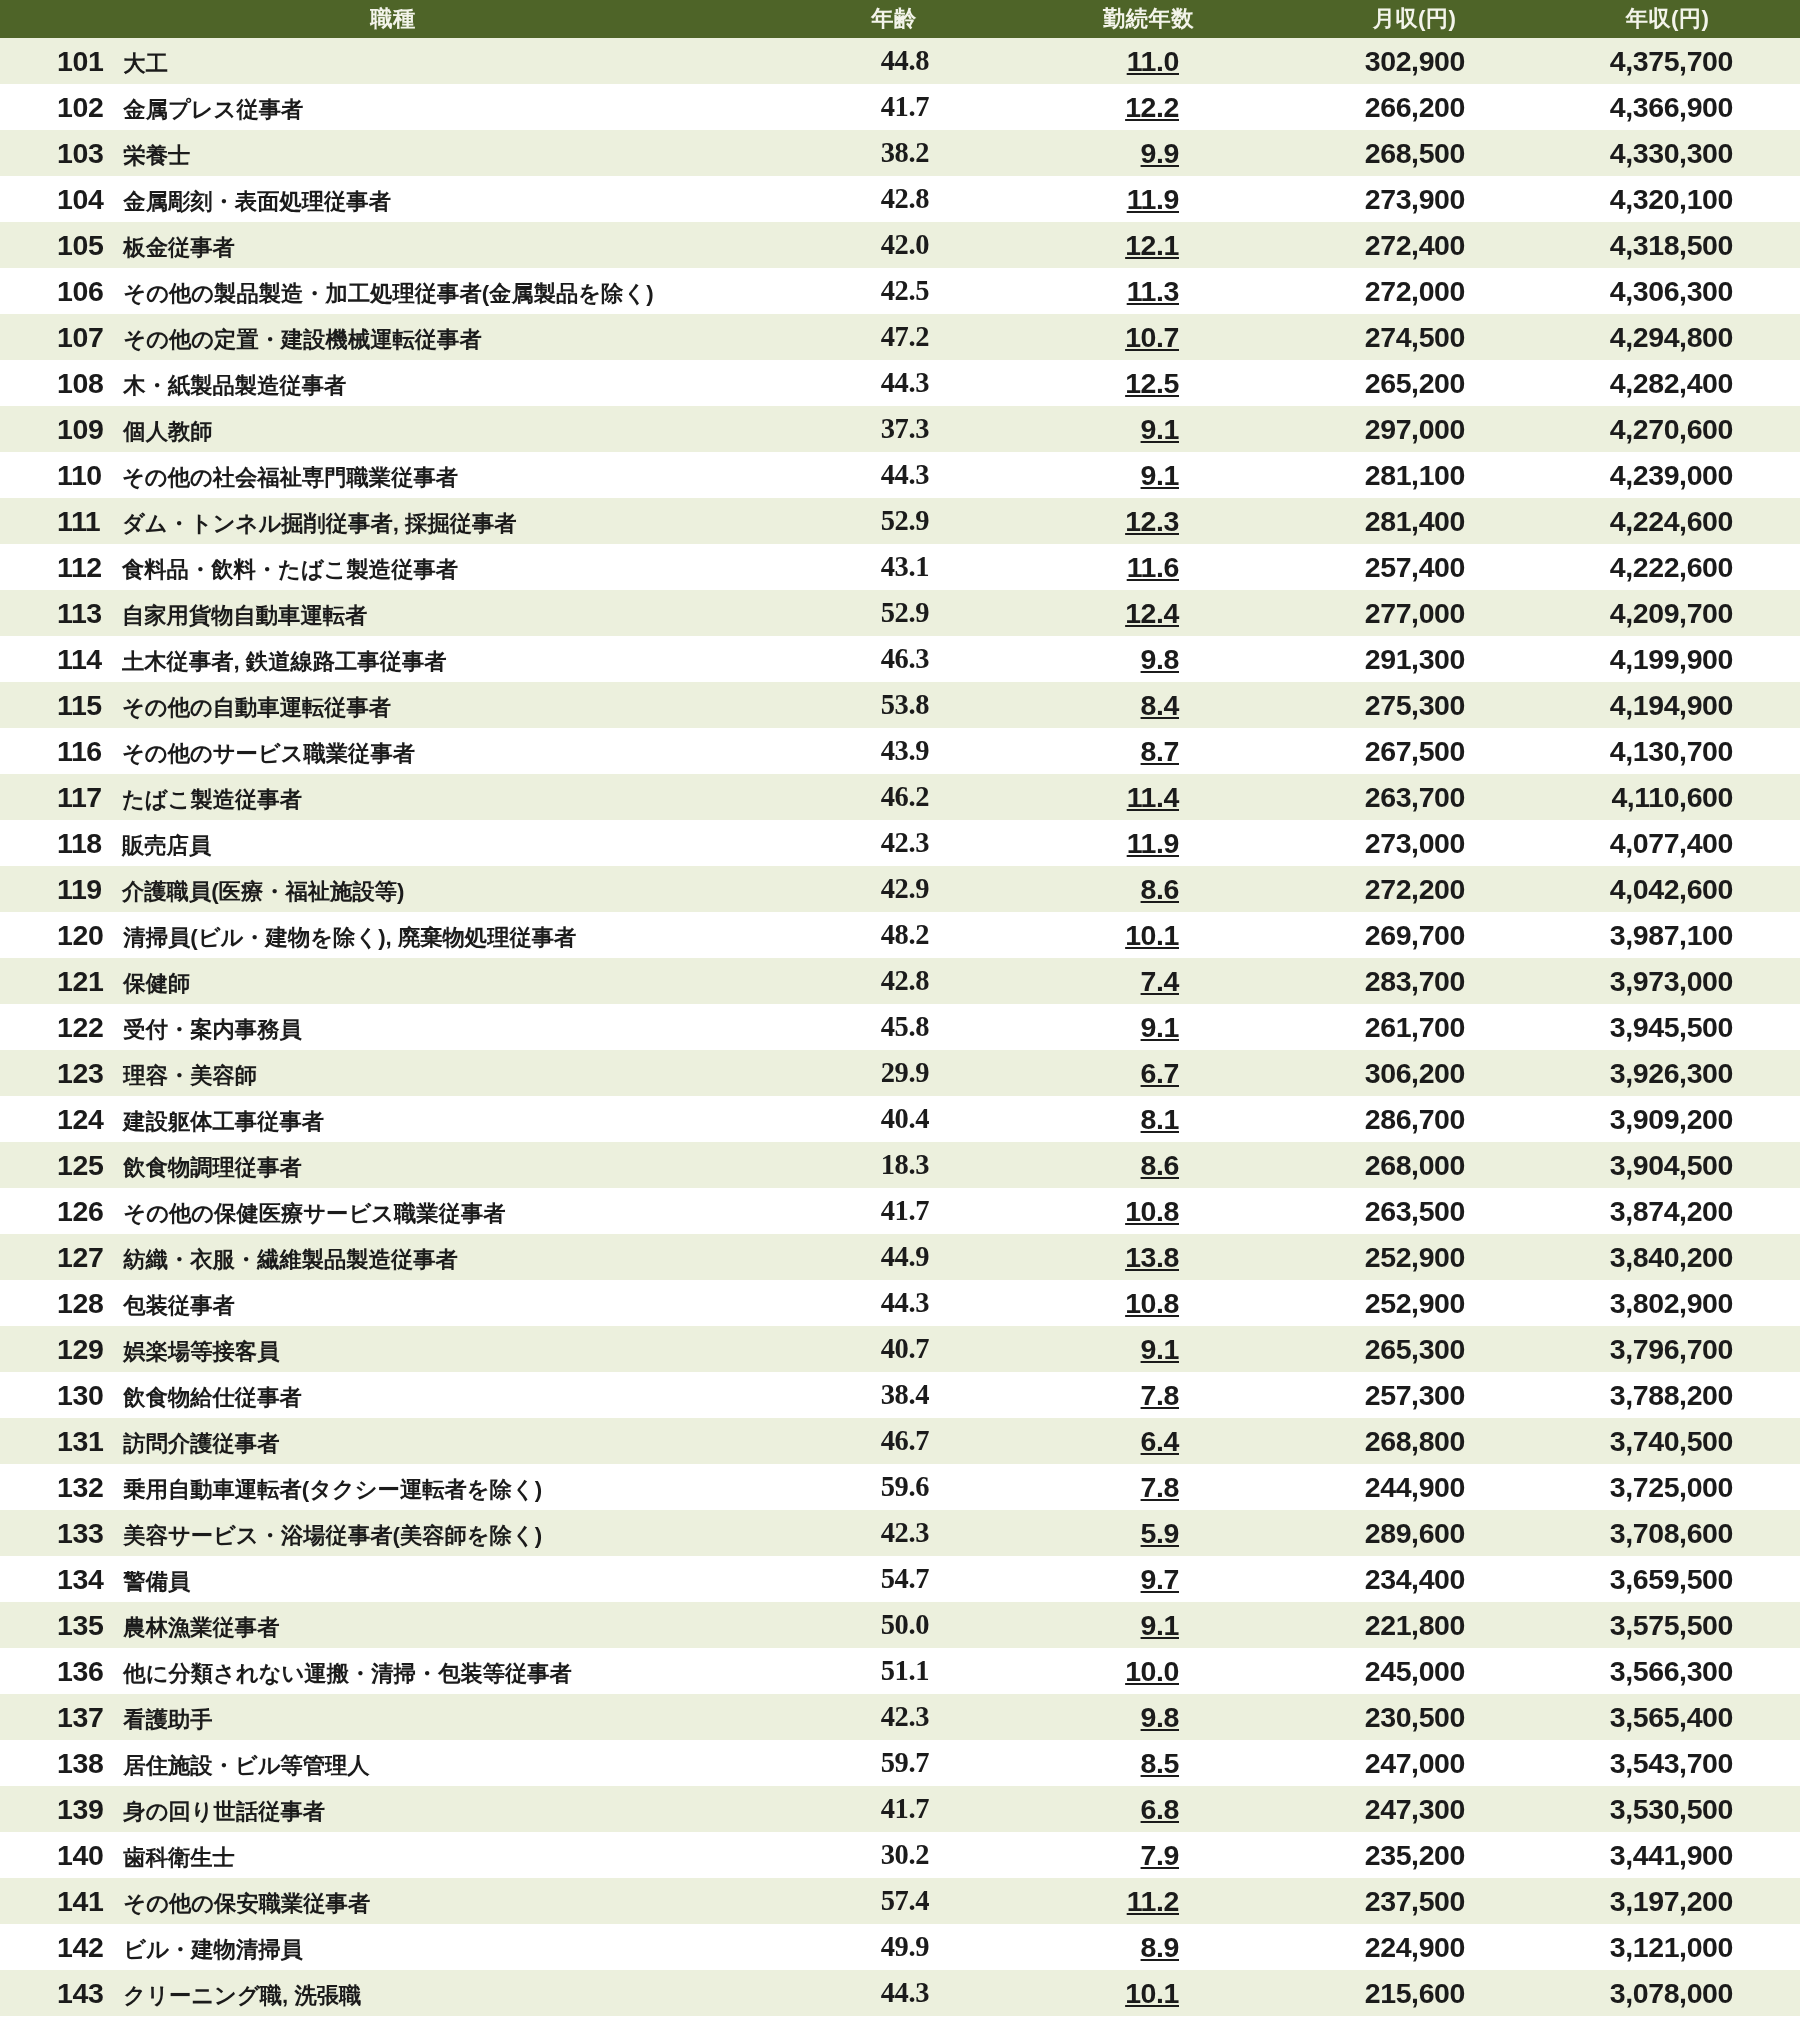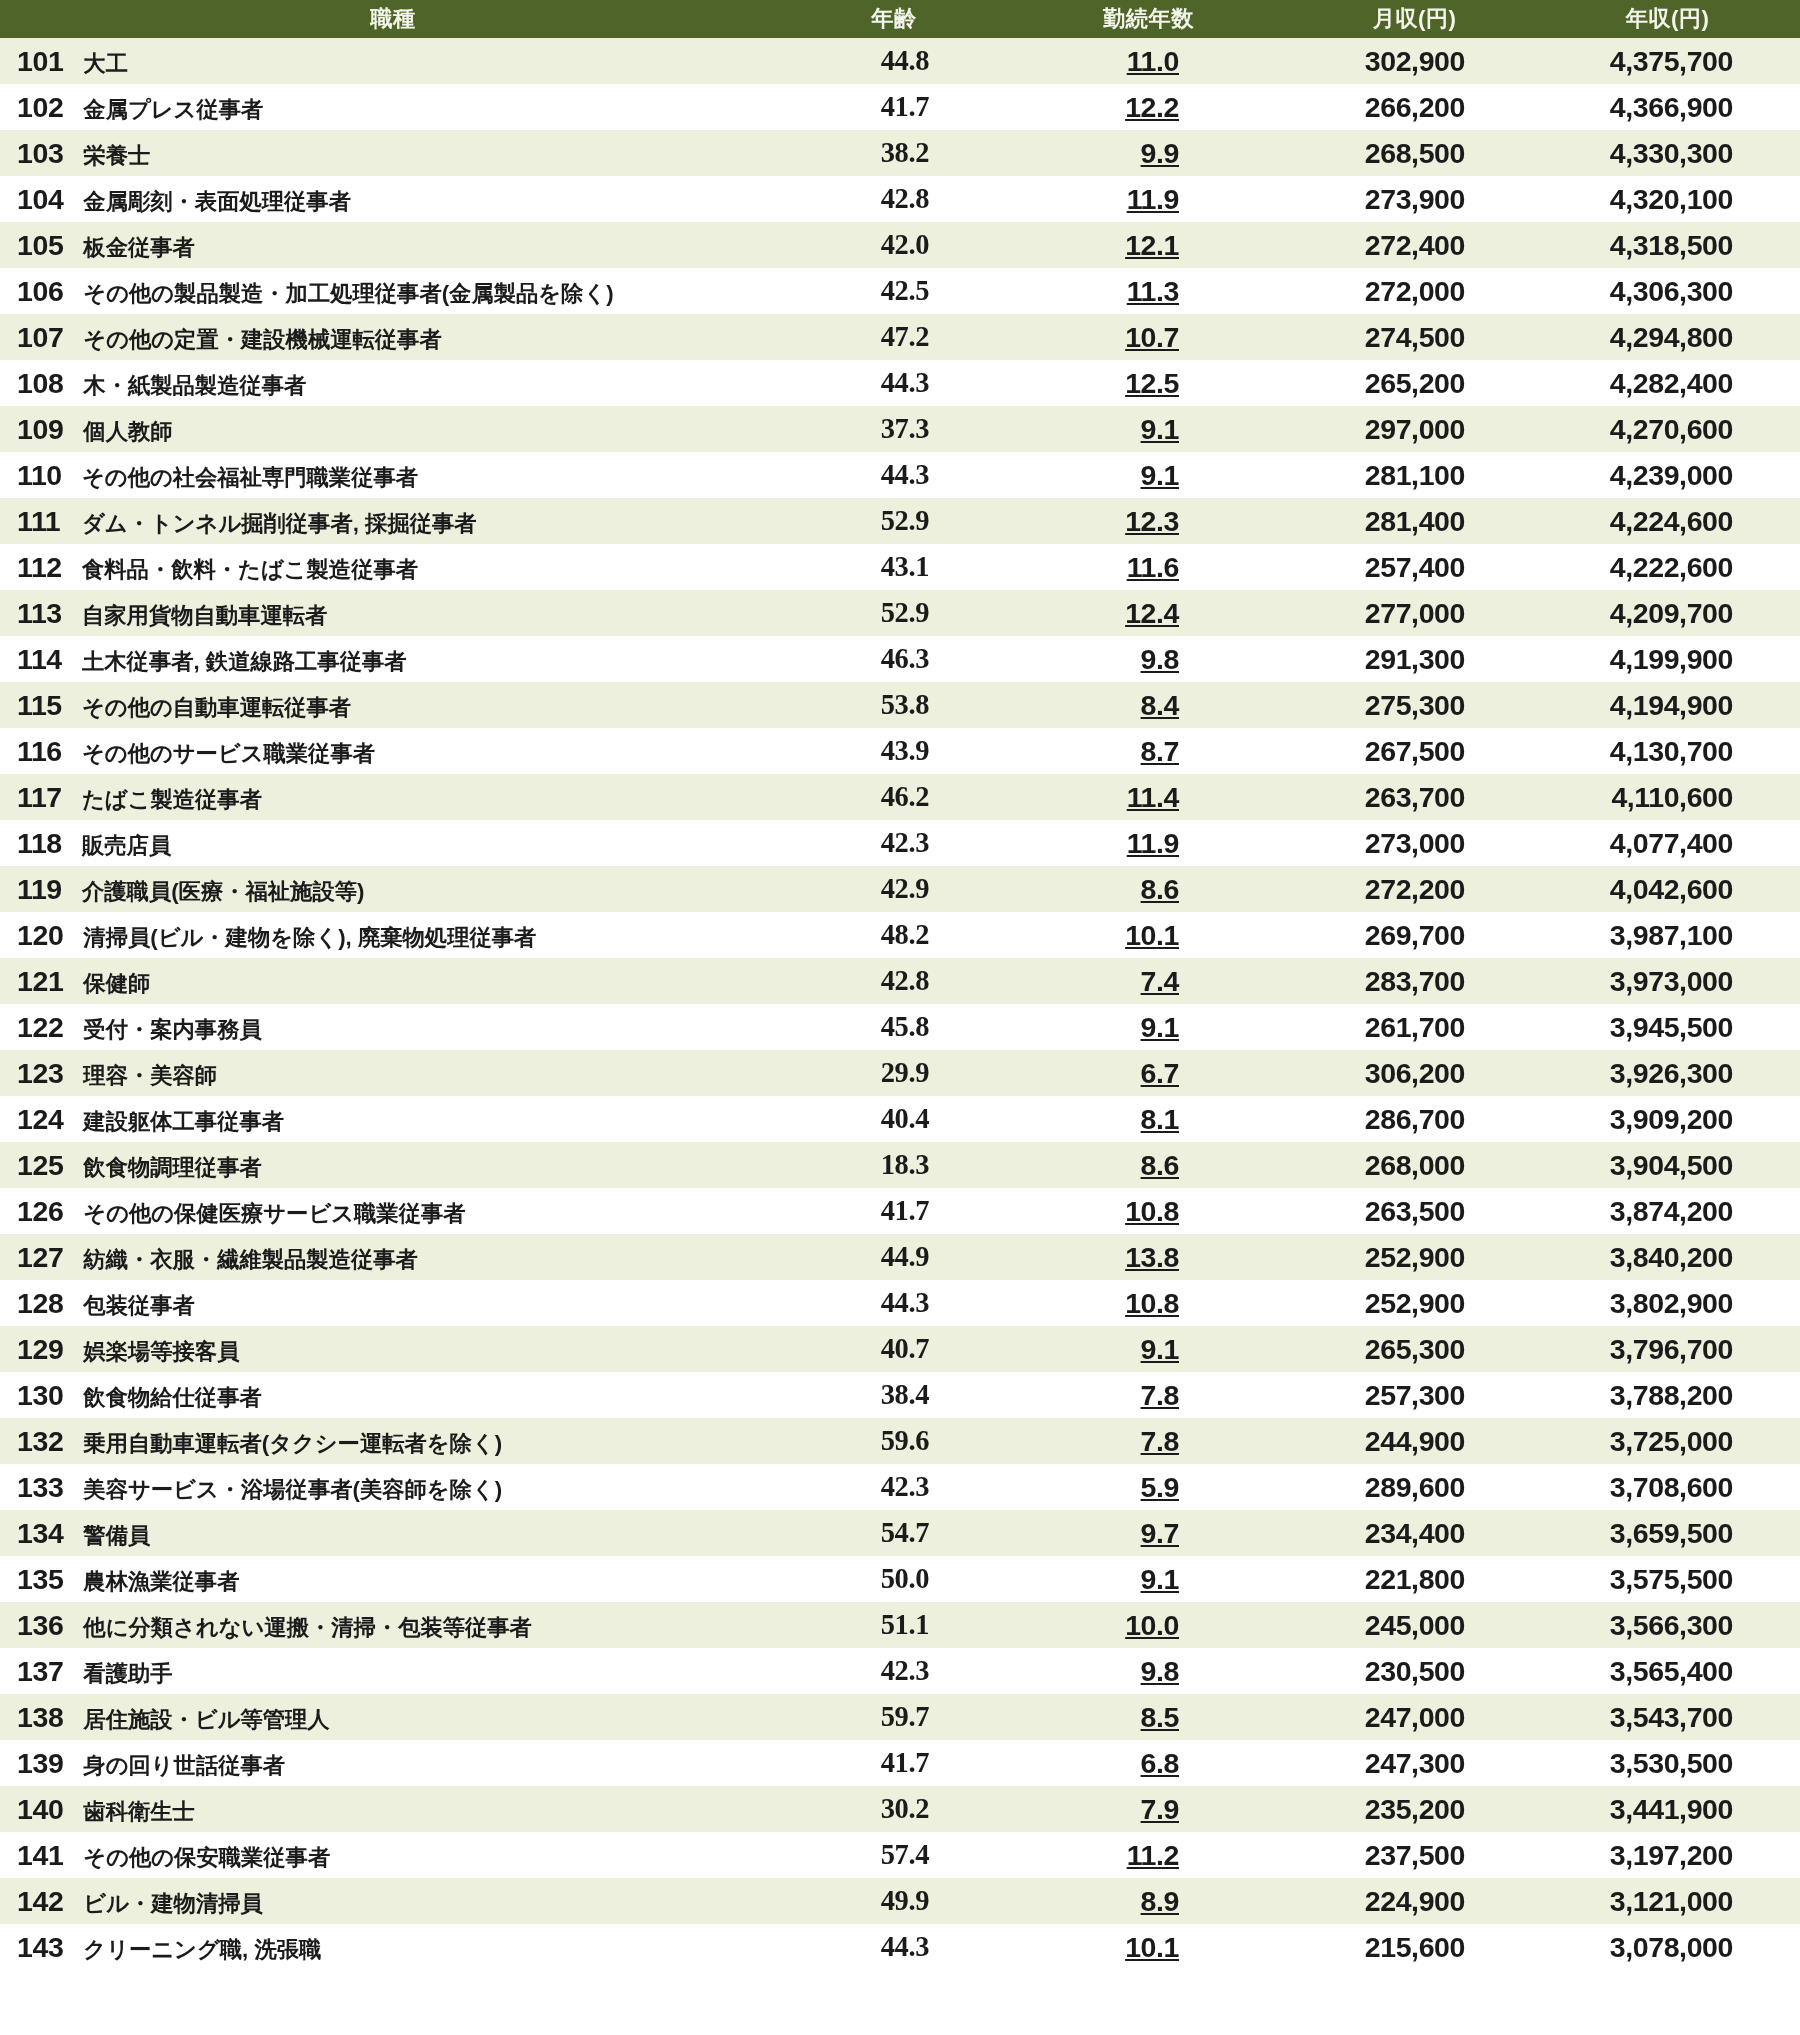--- a/index.html
+++ b/index.html
@@ -40,6 +40,7 @@
     align-items:baseline;
     gap:20px;
     padding-left:17px;
+    margin-left:40px;
   }
   .rank{
     font-size:28.5px;

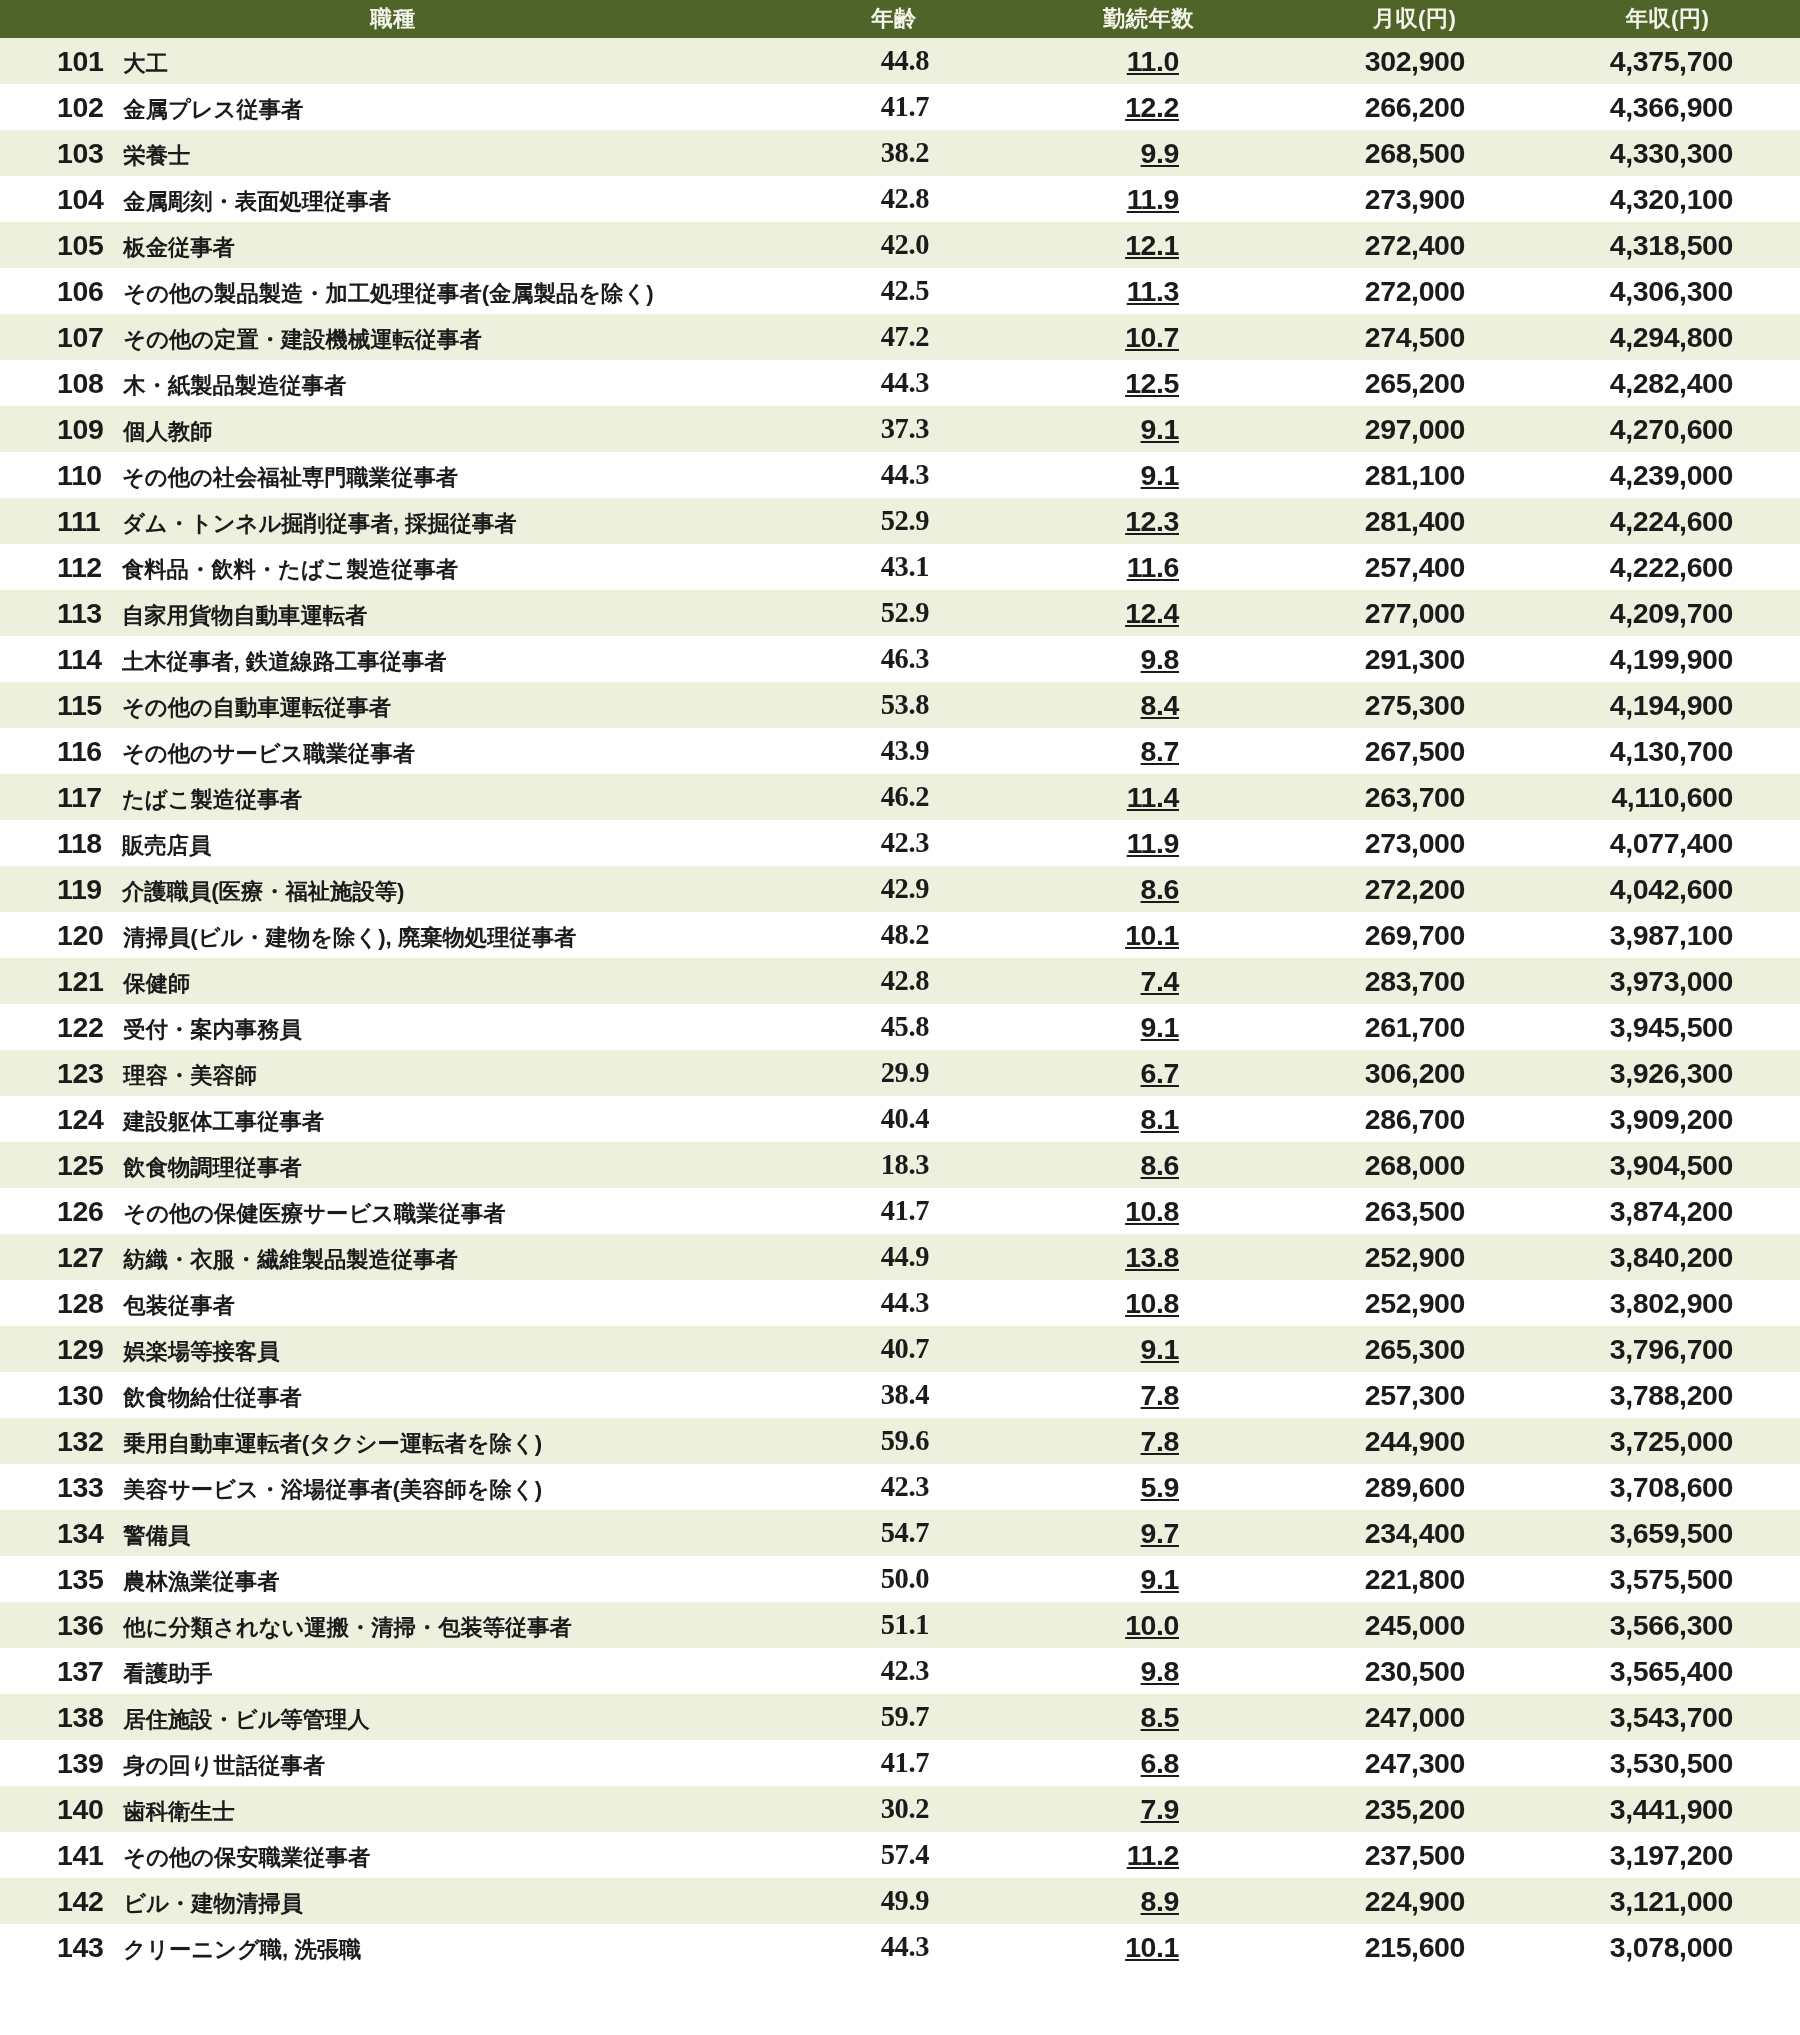--- a/index.html
+++ b/index.html
@@ -401,6 +401,16 @@
     <div class="cell num annual">3,788,200</div>
   </div>
 
+  <div class="row">
+    <div class="cell jobcell">
+      <span class="rank">131</span>
+      <span class="jobname">訪問介護従事者</span>
+    </div>
+    <div class="cell num age">46.7</div>
+    <div class="cell num tenure">6.4</div>
+    <div class="cell num monthly">268,800</div>
+    <div class="cell num annual">3,740,500</div>
+  </div>
 
   <div class="row">
     <div class="cell jobcell">

